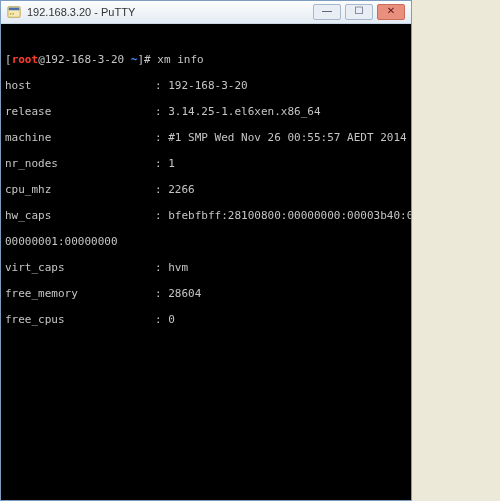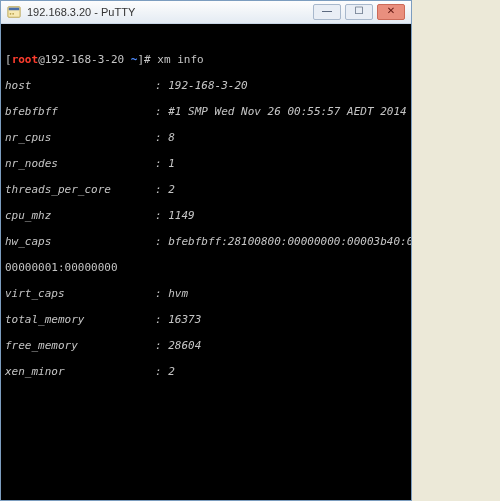--- a/index.html
+++ b/index.html
@@ -14,7 +14,7 @@
   .pr-red{color:#ff3d2e;font-weight:bold;}
   .pr-blue{color:#4f8dff;font-weight:bold;}
   .pr-w{color:#c5c5c5;}
-  .kv{display:block;font-style:italic;}
+  .kv{display:block;}
   .k{color:#c5c5c5;display:inline-block;width:150px;}
   .v{color:#c5c5c5;}
   .line{display:block;height:13px;}

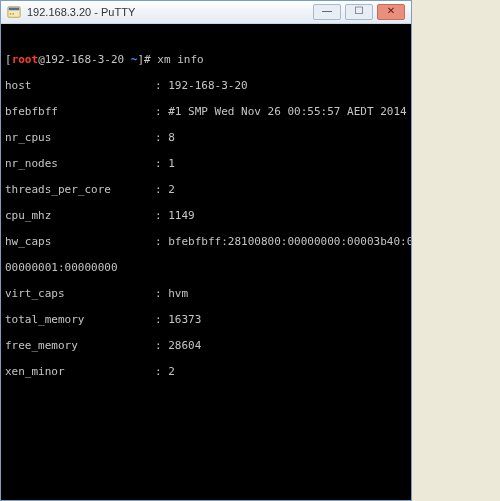--- a/index.html
+++ b/index.html
@@ -42,6 +42,7 @@
   <div class="term">
 <span class="line"><span class="pr-w">[</span><span class="pr-red">root</span><span class="pr-w">@</span><span class="pr-w">192-168-3-20</span> <span class="pr-blue">~</span><span class="pr-w">]# </span><span class="pr-w">xm info</span></span>
 <span class="kv"><span class="k">host</span>: <span class="v">192-168-3-20</span></span>
+<span class="kv"><span class="k">release</span>: <span class="v">3.14.25-1.el6xen.x86_64</span></span>
 <span class="kv"><span class="k">bfebfbff</span>: <span class="v">#1 SMP Wed Nov 26 00:55:57 AEDT 2014</span></span>
 <span class="kv"><span class="k">nr_cpus</span>: <span class="v">8</span></span>
 <span class="kv"><span class="k">nr_nodes</span>: <span class="v">1</span></span>

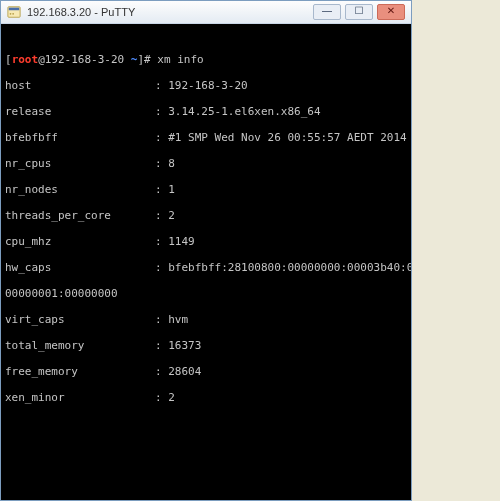--- a/index.html
+++ b/index.html
@@ -43,7 +43,7 @@
 <span class="line"><span class="pr-w">[</span><span class="pr-red">root</span><span class="pr-w">@</span><span class="pr-w">192-168-3-20</span> <span class="pr-blue">~</span><span class="pr-w">]# </span><span class="pr-w">xm info</span></span>
 <span class="kv"><span class="k">host</span>: <span class="v">192-168-3-20</span></span>
 <span class="kv"><span class="k">release</span>: <span class="v">3.14.25-1.el6xen.x86_64</span></span>
-<span class="kv"><span class="k">bfebfbff</span>: <span class="v">#1 SMP Wed Nov 26 00:55:57 AEDT 2014</span></span>
+<span class="kv"><span class="k">machine</span>: <span class="v">#1 SMP Wed Nov 26 00:55:57 AEDT 2014</span></span>
 <span class="kv"><span class="k">nr_cpus</span>: <span class="v">8</span></span>
 <span class="kv"><span class="k">nr_nodes</span>: <span class="v">1</span></span>
 <span class="kv"><span class="k">threads_per_core</span>: <span class="v">2</span></span>

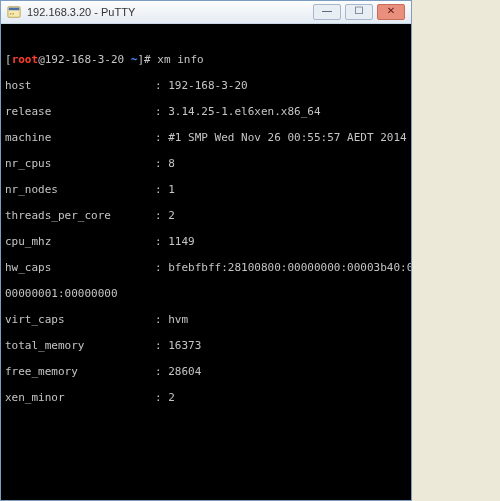--- a/index.html
+++ b/index.html
@@ -44,7 +44,6 @@
 <span class="kv"><span class="k">host</span>: <span class="v">192-168-3-20</span></span>
 <span class="kv"><span class="k">release</span>: <span class="v">3.14.25-1.el6xen.x86_64</span></span>
 <span class="kv"><span class="k">machine</span>: <span class="v">#1 SMP Wed Nov 26 00:55:57 AEDT 2014</span></span>
-<span class="kv"><span class="k">nr_cpus</span>: <span class="v">8</span></span>
 <span class="kv"><span class="k">nr_nodes</span>: <span class="v">1</span></span>
 <span class="kv"><span class="k">threads_per_core</span>: <span class="v">2</span></span>
 <span class="kv"><span class="k">cpu_mhz</span>: <span class="v">1149</span></span>

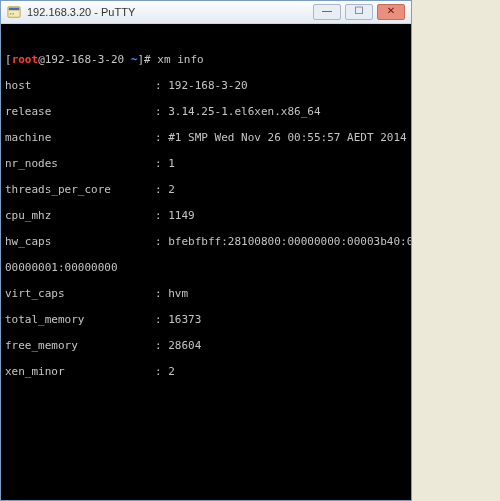--- a/index.html
+++ b/index.html
@@ -45,7 +45,6 @@
 <span class="kv"><span class="k">release</span>: <span class="v">3.14.25-1.el6xen.x86_64</span></span>
 <span class="kv"><span class="k">machine</span>: <span class="v">#1 SMP Wed Nov 26 00:55:57 AEDT 2014</span></span>
 <span class="kv"><span class="k">nr_nodes</span>: <span class="v">1</span></span>
-<span class="kv"><span class="k">threads_per_core</span>: <span class="v">2</span></span>
 <span class="kv"><span class="k">cpu_mhz</span>: <span class="v">1149</span></span>
 <span class="kv"><span class="k">hw_caps</span>: <span class="v">bfebfbff:28100800:00000000:00003b40:009ce3bd:00000000:</span></span>
 <span class="line"><span class="v">00000001:00000000</span></span>

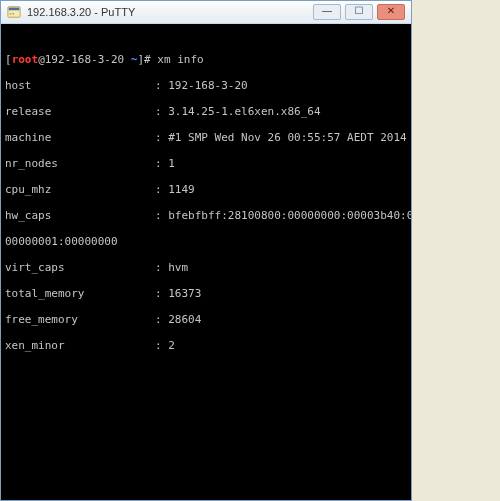--- a/index.html
+++ b/index.html
@@ -45,7 +45,7 @@
 <span class="kv"><span class="k">release</span>: <span class="v">3.14.25-1.el6xen.x86_64</span></span>
 <span class="kv"><span class="k">machine</span>: <span class="v">#1 SMP Wed Nov 26 00:55:57 AEDT 2014</span></span>
 <span class="kv"><span class="k">nr_nodes</span>: <span class="v">1</span></span>
-<span class="kv"><span class="k">cpu_mhz</span>: <span class="v">1149</span></span>
+<span class="kv"><span class="k">cpu_mhz</span>: <span class="v">2266</span></span>
 <span class="kv"><span class="k">hw_caps</span>: <span class="v">bfebfbff:28100800:00000000:00003b40:009ce3bd:00000000:</span></span>
 <span class="line"><span class="v">00000001:00000000</span></span>
 <span class="kv"><span class="k">virt_caps</span>: <span class="v">hvm</span></span>

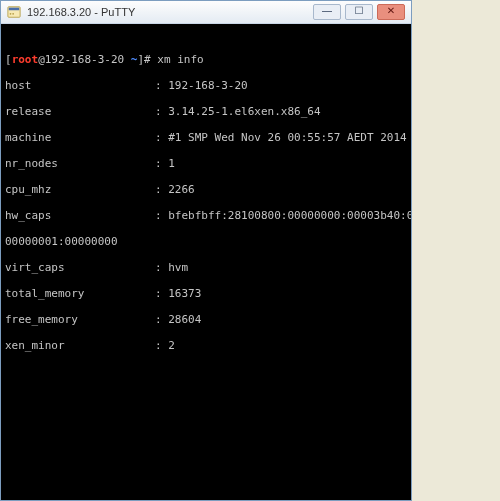--- a/index.html
+++ b/index.html
@@ -49,7 +49,6 @@
 <span class="kv"><span class="k">hw_caps</span>: <span class="v">bfebfbff:28100800:00000000:00003b40:009ce3bd:00000000:</span></span>
 <span class="line"><span class="v">00000001:00000000</span></span>
 <span class="kv"><span class="k">virt_caps</span>: <span class="v">hvm</span></span>
-<span class="kv"><span class="k">total_memory</span>: <span class="v">16373</span></span>
 <span class="kv"><span class="k">free_memory</span>: <span class="v">28604</span></span>
 <span class="kv"><span class="k">xen_minor</span>: <span class="v">2</span></span>
 

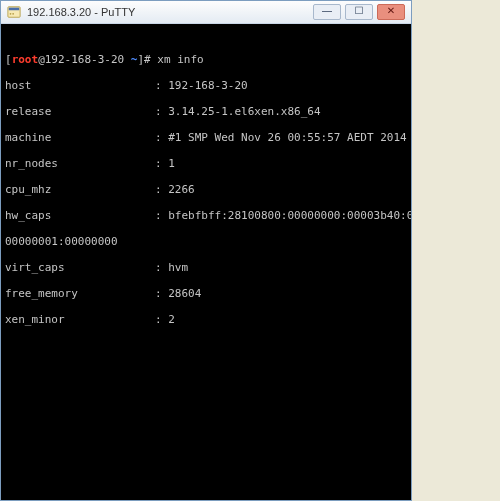--- a/index.html
+++ b/index.html
@@ -50,6 +50,7 @@
 <span class="line"><span class="v">00000001:00000000</span></span>
 <span class="kv"><span class="k">virt_caps</span>: <span class="v">hvm</span></span>
 <span class="kv"><span class="k">free_memory</span>: <span class="v">28604</span></span>
+<span class="kv"><span class="k">free_cpus</span>: <span class="v">0</span></span>
 <span class="kv"><span class="k">xen_minor</span>: <span class="v">2</span></span>
 
 

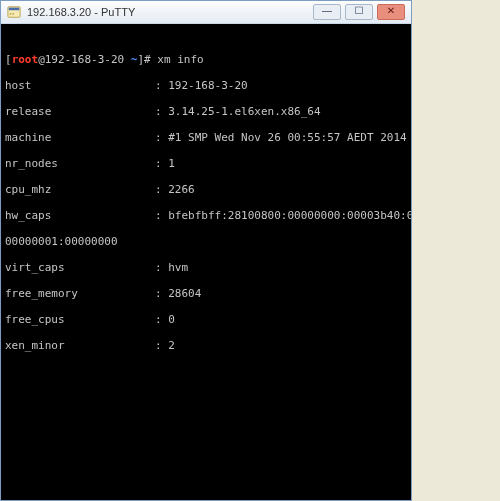--- a/index.html
+++ b/index.html
@@ -51,7 +51,6 @@
 <span class="kv"><span class="k">virt_caps</span>: <span class="v">hvm</span></span>
 <span class="kv"><span class="k">free_memory</span>: <span class="v">28604</span></span>
 <span class="kv"><span class="k">free_cpus</span>: <span class="v">0</span></span>
-<span class="kv"><span class="k">xen_minor</span>: <span class="v">2</span></span>
 
 
 

